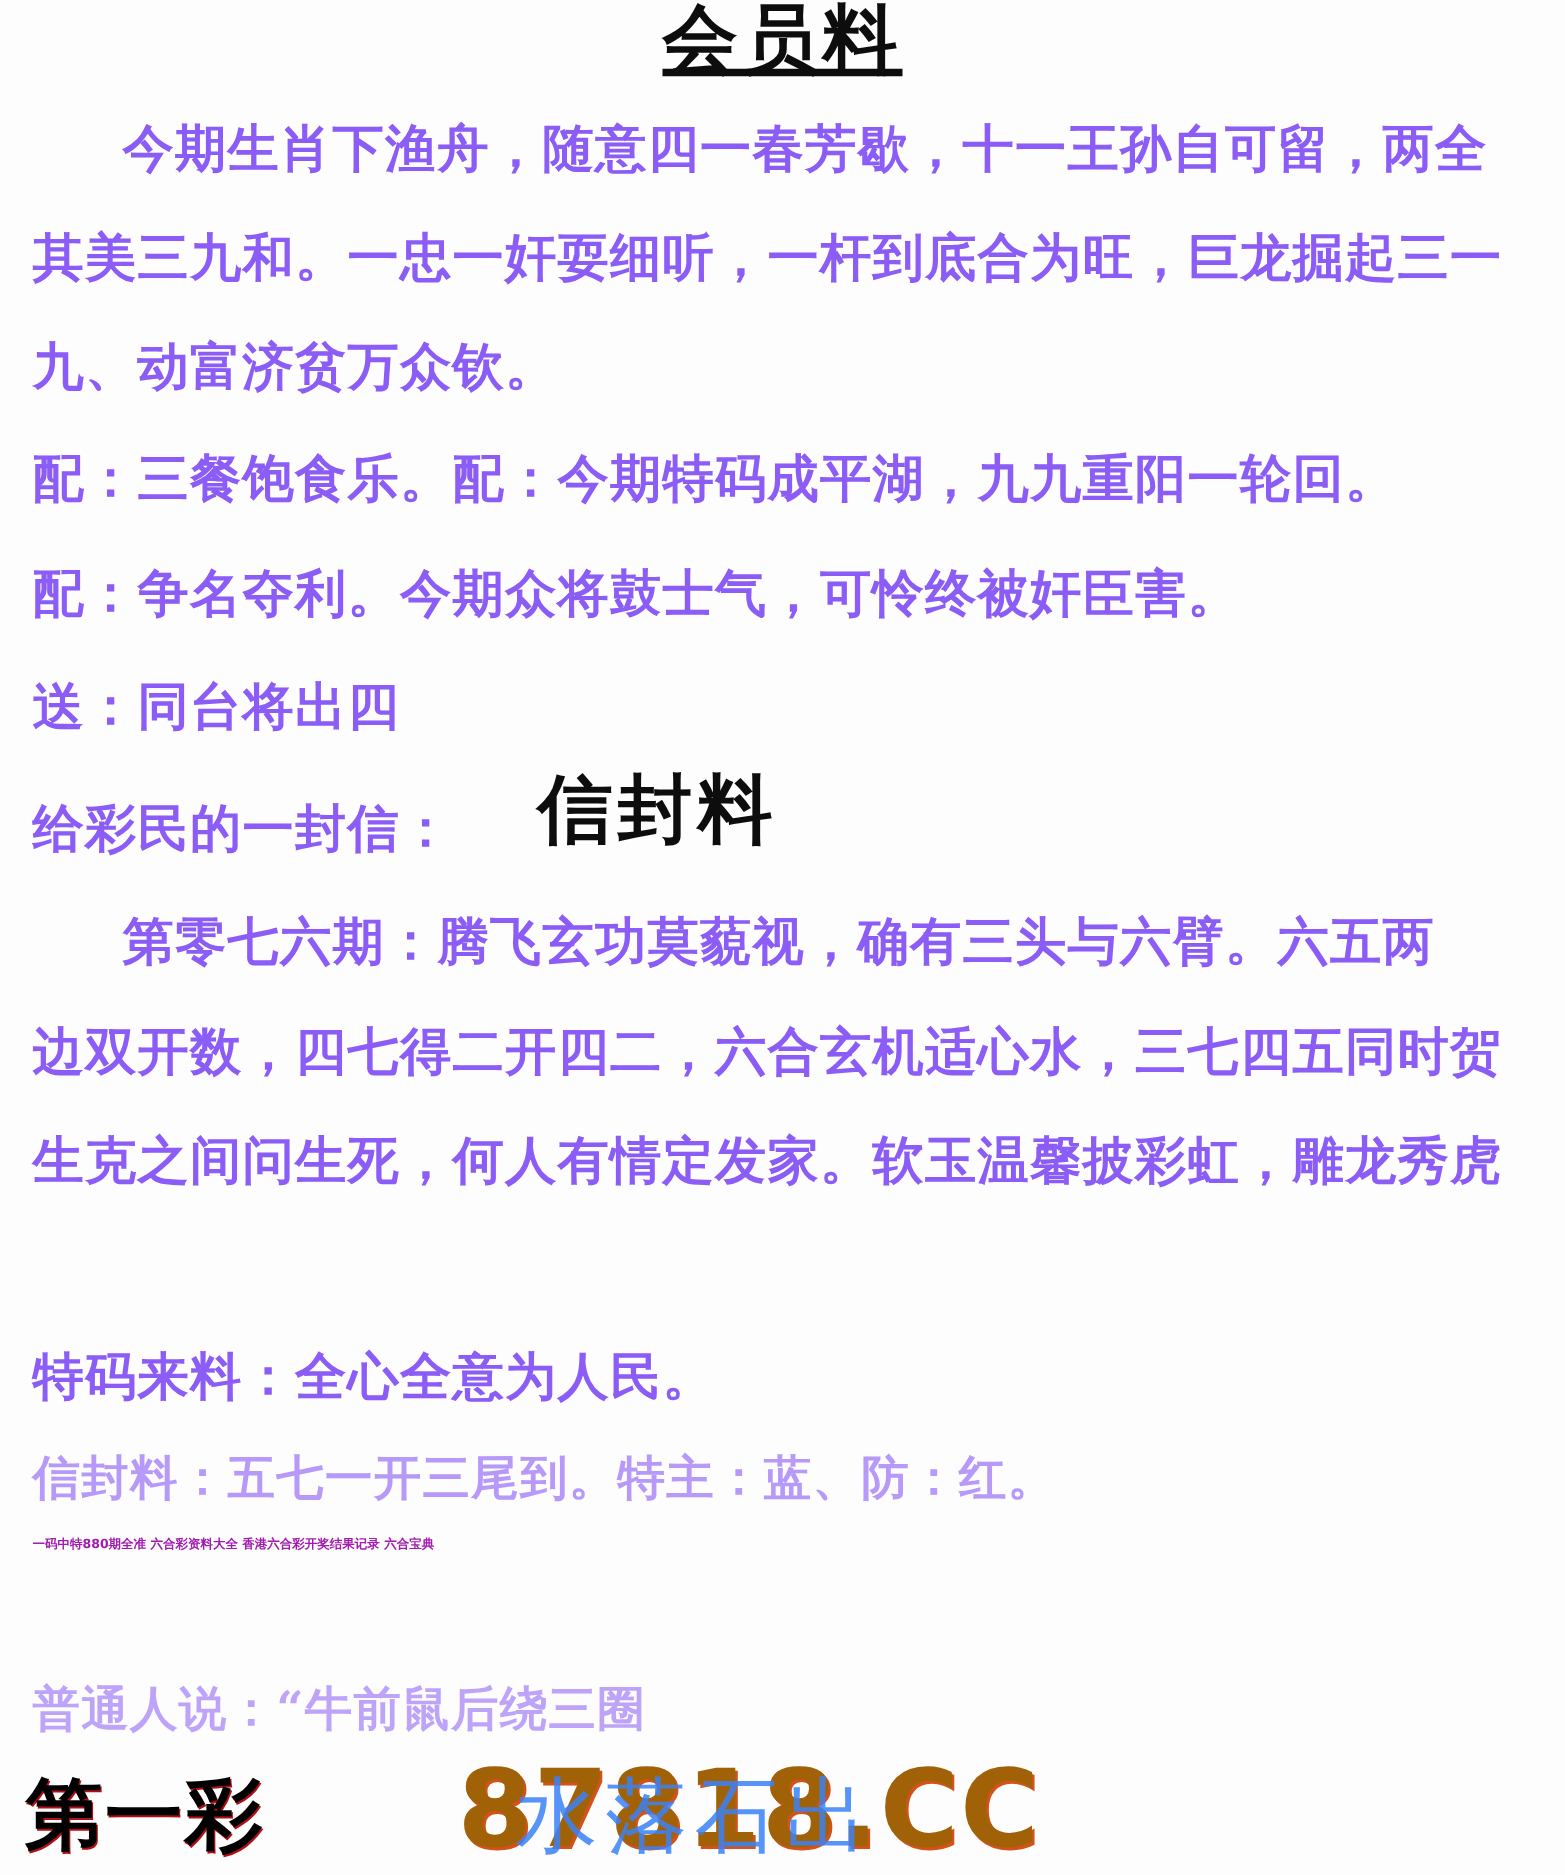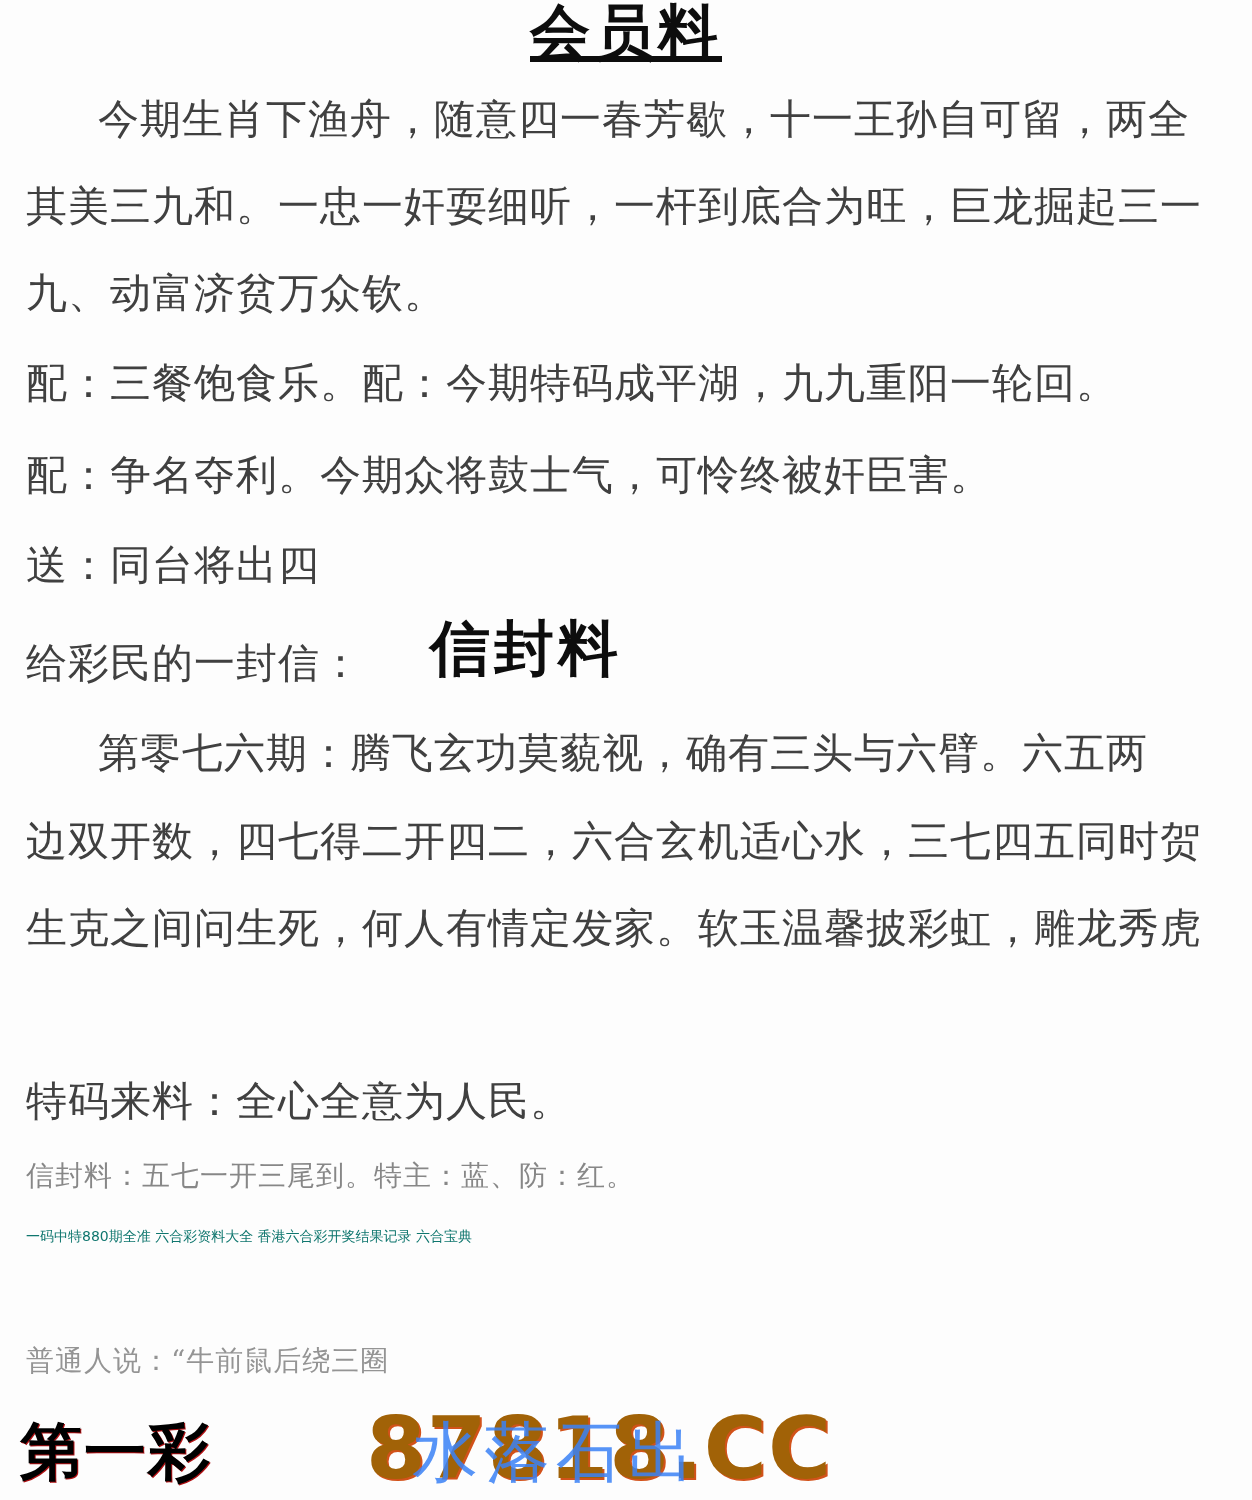--- a/index.html
+++ b/index.html
@@ -48,10 +48,10 @@
     font-size: 41px;
     line-height: 1.15;
     letter-spacing: 1px;
-    color: #404040;
+    color: #8b5cf6;
     white-space: nowrap;
     font-family: "DejaVu Serif", "Liberation Serif", serif;
-    font-weight: 400;
+    font-weight: 700;
   }
   .line.indent {
     text-indent: 72px;

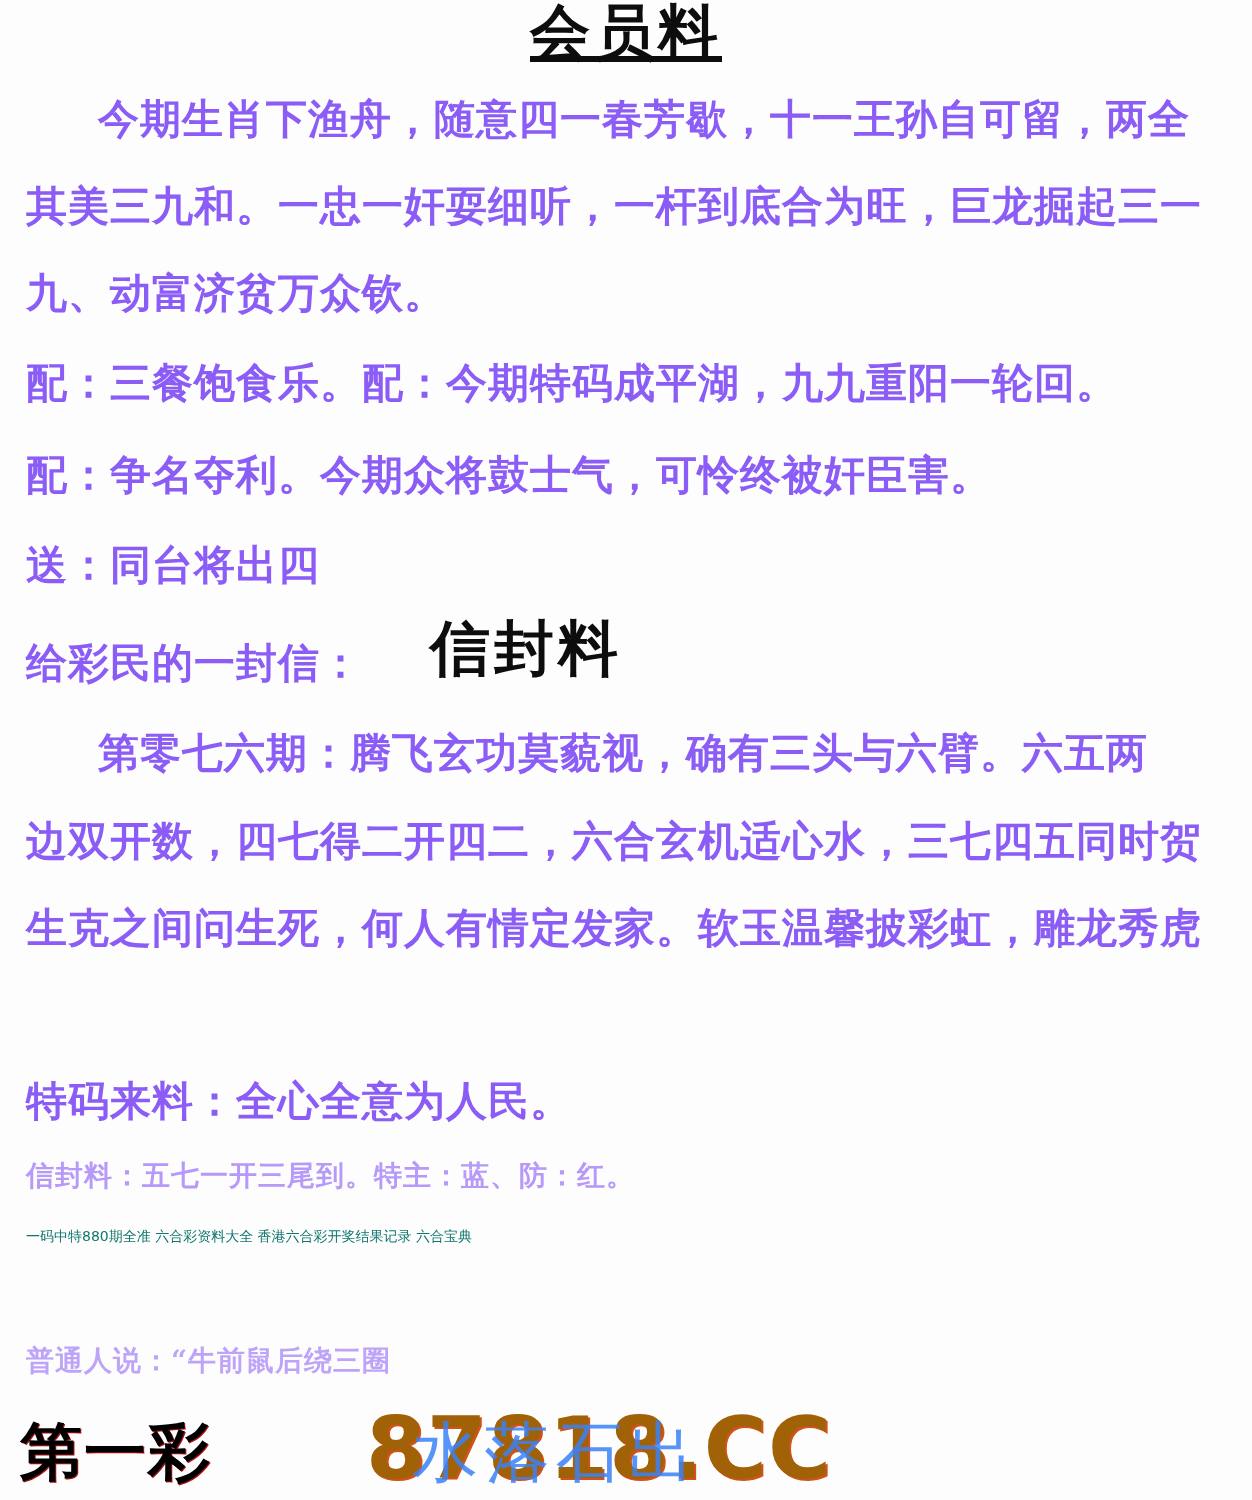--- a/index.html
+++ b/index.html
@@ -57,7 +57,7 @@
     text-indent: 72px;
   }
   .line.small {
-    font-size: 28px;
+    font-size: 38px;
   }
 
   

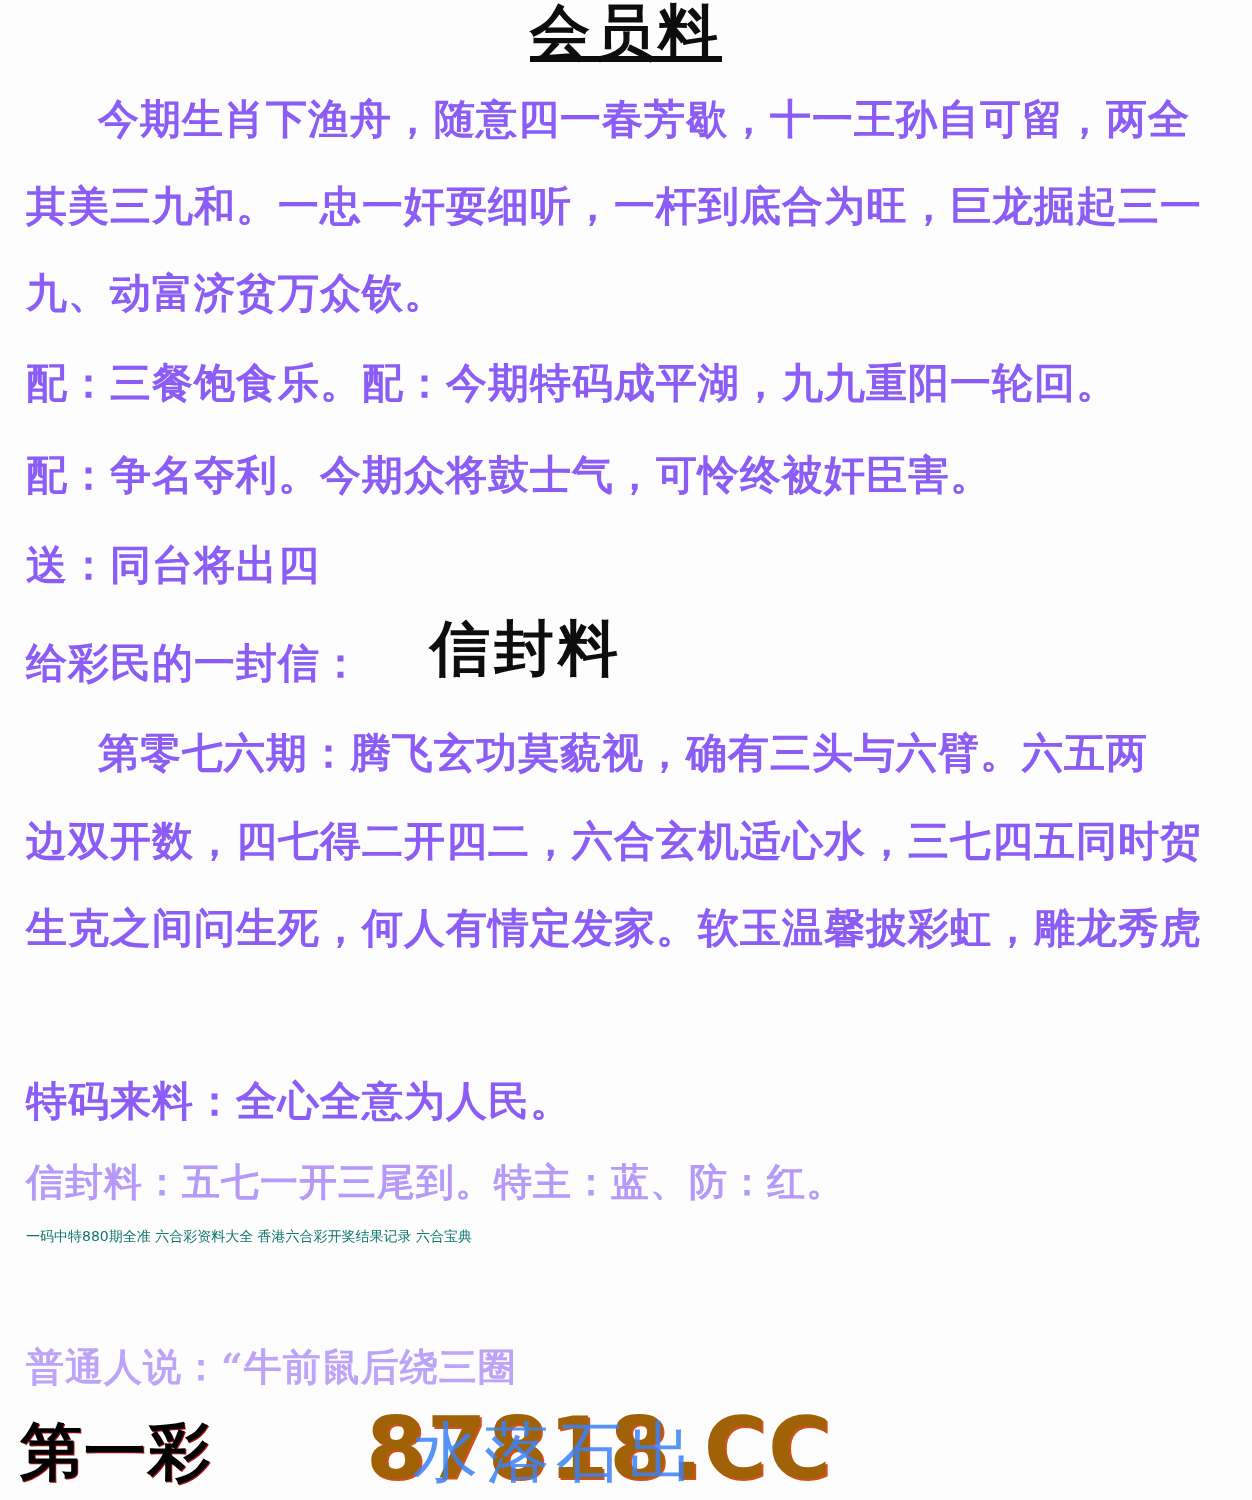--- a/index.html
+++ b/index.html
@@ -72,11 +72,12 @@
     left: 26px;
     width: 1180px;
     height: 16px;
-    font-size: 14px;
-    color: #0f766e;
+    font-size: 10px;
+    color: #a21caf;
     white-space: nowrap;
     overflow: hidden;
     font-family: "DejaVu Sans", sans-serif;
+    font-weight: bold;
   }
 
   

